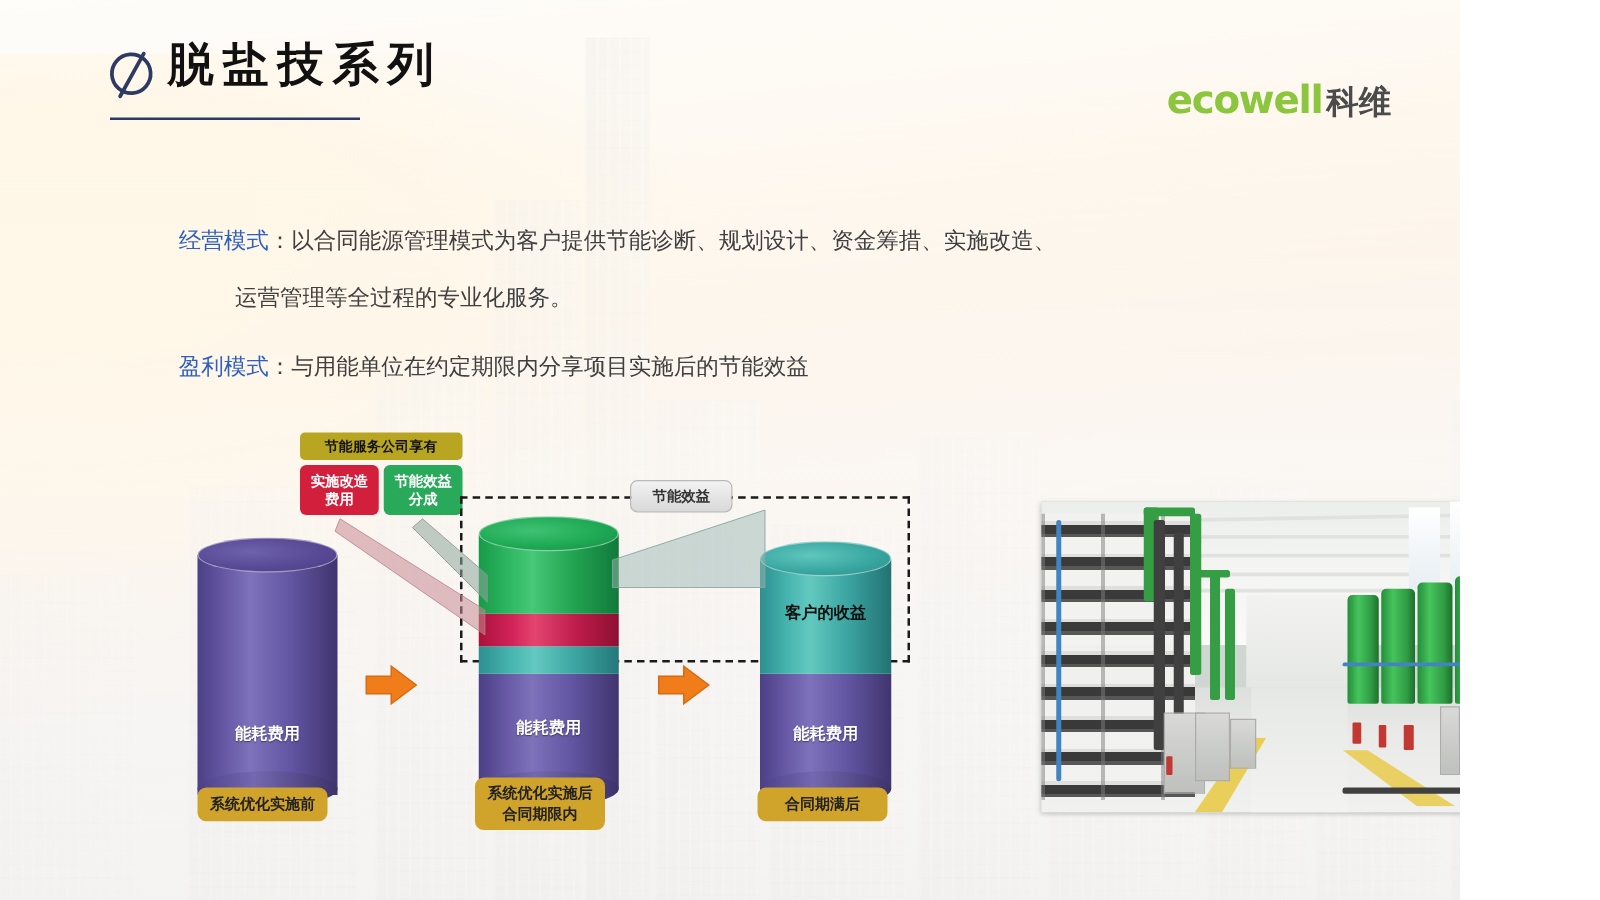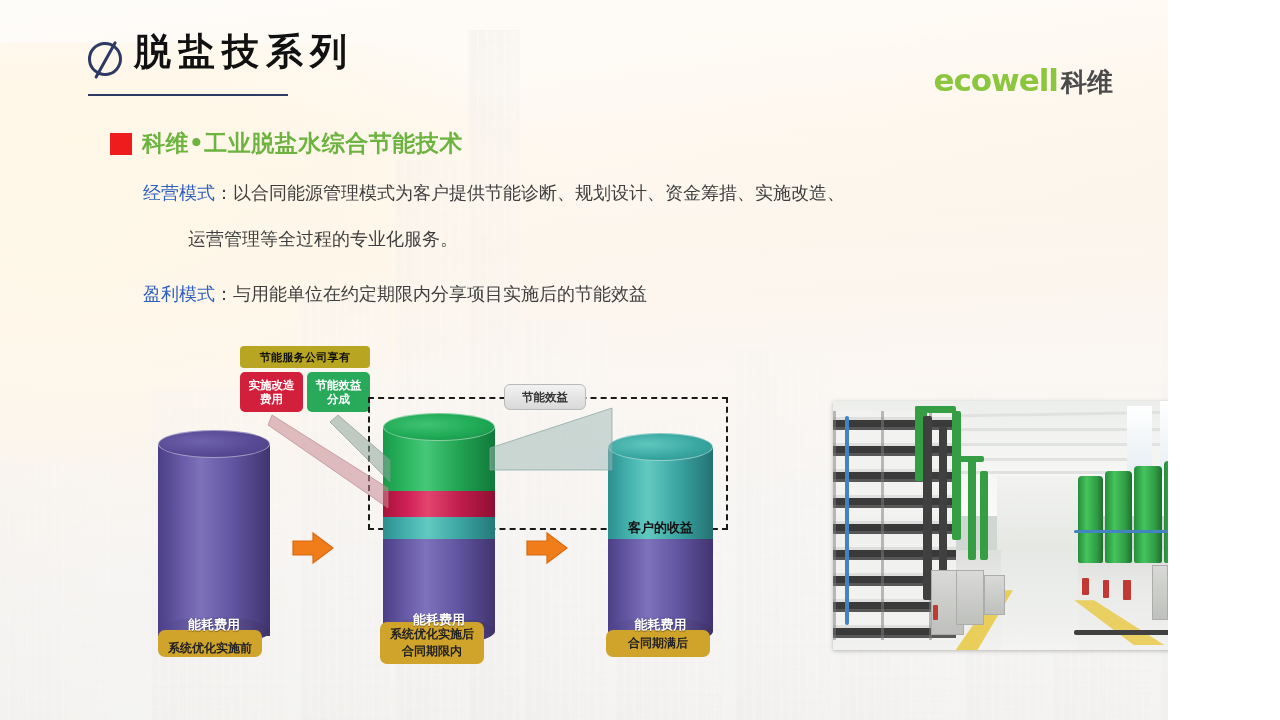--- a/index.html
+++ b/index.html
@@ -320,10 +320,6 @@
     <span class="logo-cn">科维</span>
   </div>
 
-  <div class="sub-bullet">
-    <span class="sub-square"></span>
-    <span class="sub-text">科维•工业脱盐水综合节能技术</span>
-  </div>
 
   <div class="para p1">
     <span class="key">经营模式</span><span>：</span><span>以合同能源管理模式为客户提供节能诊断、规划设计、资金筹措、实施改造、</span>

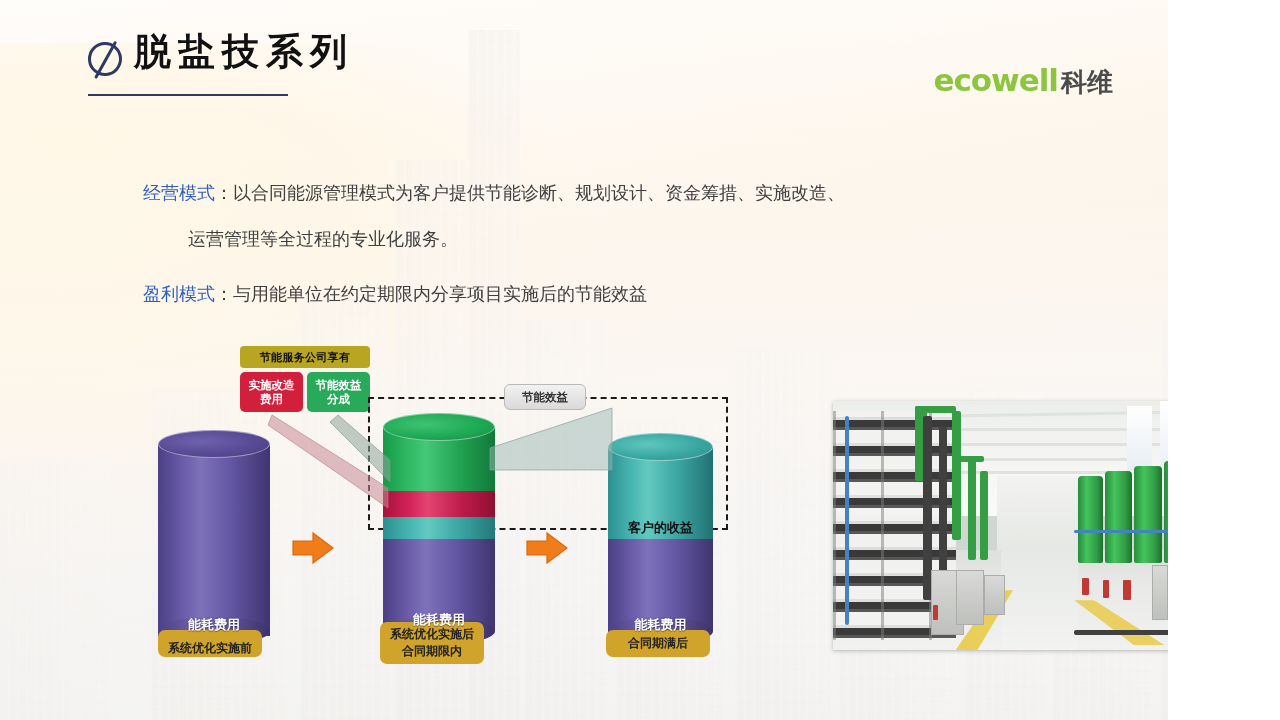--- a/index.html
+++ b/index.html
@@ -179,7 +179,6 @@
     font-size:13px; font-weight:bold; color:#fff; z-index:6;
     font-family:"DejaVu Sans","Liberation Sans",sans-serif;
     text-shadow: 0 1px 1px rgba(0,0,0,.45);
-    margin-top: 38px;
   }
   .cyl-label.dark { color:#111; text-shadow:none; }
 

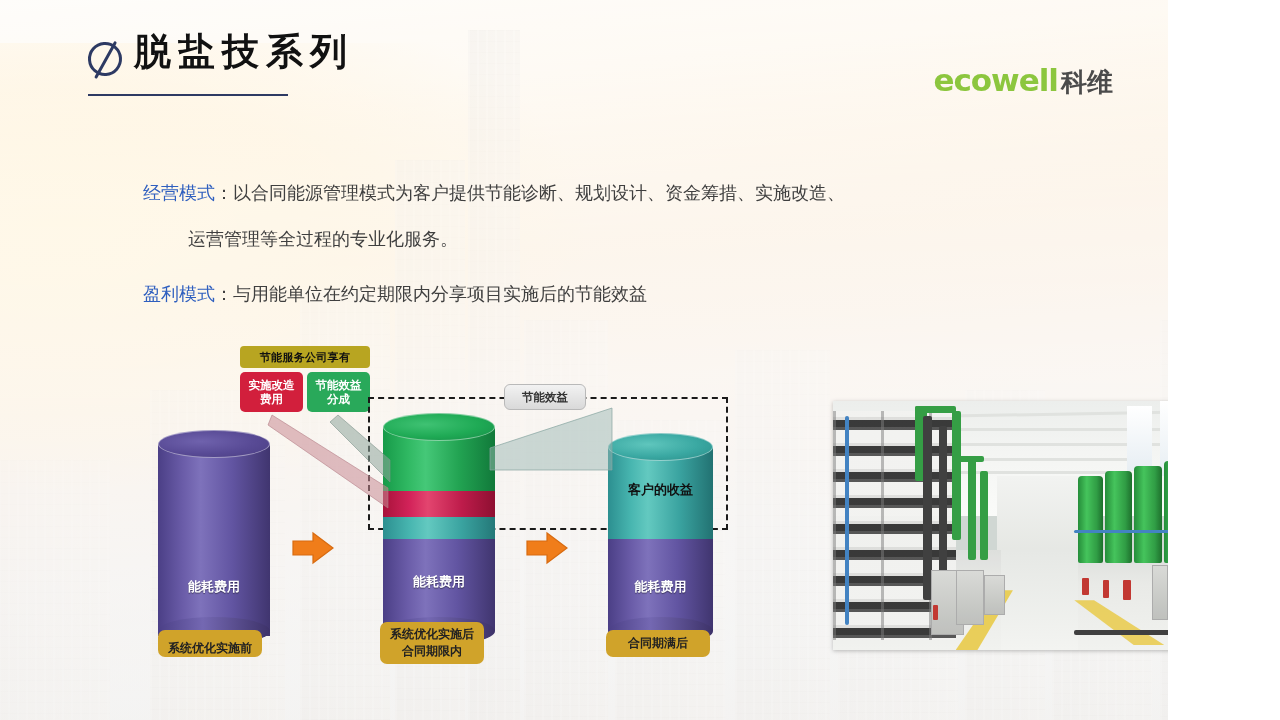--- a/index.html
+++ b/index.html
@@ -195,7 +195,7 @@
     font-size:12px; font-weight:bold; color:#222; line-height:1.45;
     font-family:"DejaVu Sans","Liberation Sans",sans-serif;
   }
-  #chip-1 { left:158px; top:300px; width:104px; height:27px;justify-content:flex-end; }
+  #chip-1 { left:158px; top:300px; width:104px; height:27px; }
   #chip-2 { left:380px; top:292px; width:104px; height:42px; }
   #chip-3 { left:606px; top:300px; width:104px; height:27px; }
 

